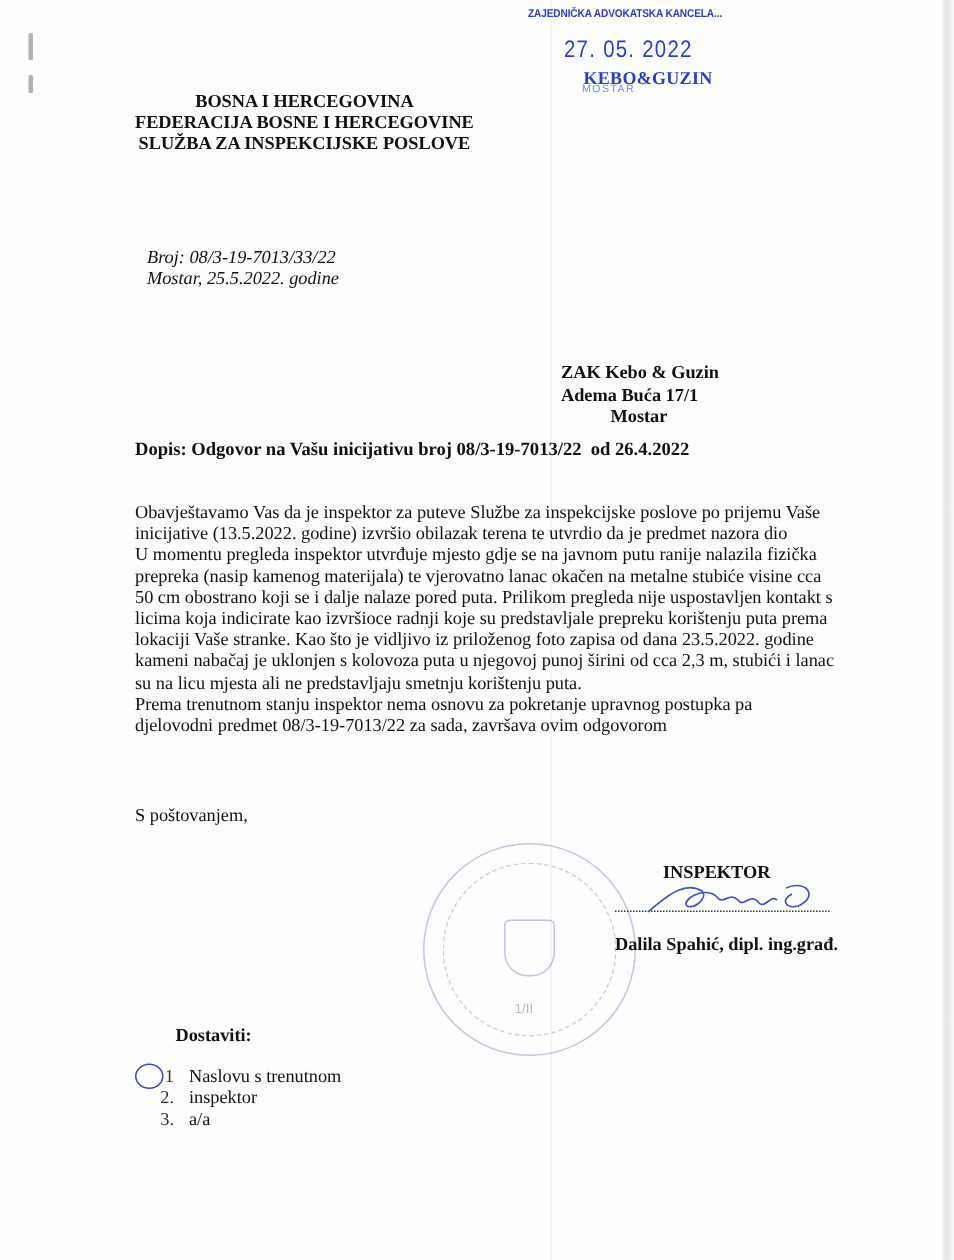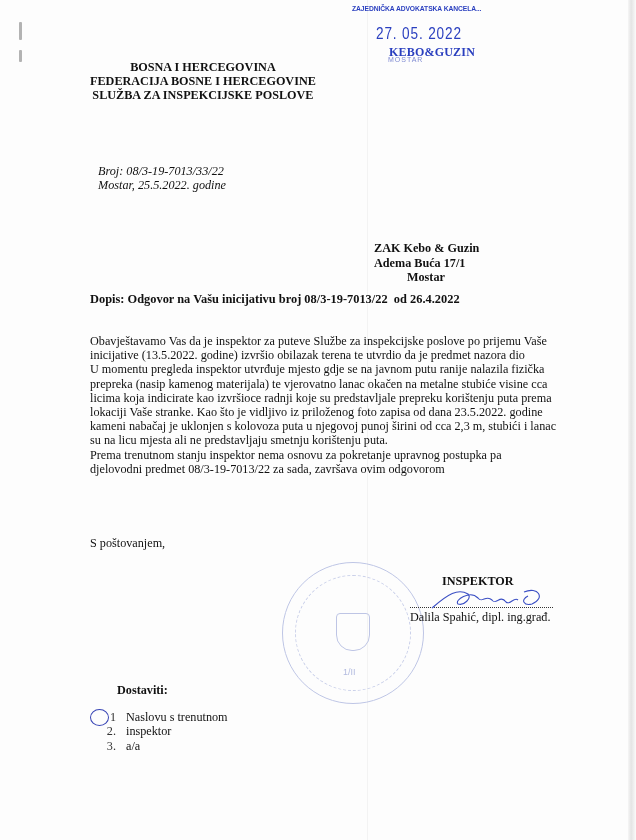--- a/index.html
+++ b/index.html
@@ -112,6 +112,7 @@
   <div>inicijative (13.5.2022. godine) izvršio obilazak terena te utvrdio da je predmet nazora dio</div>
   <div>U momentu pregleda inspektor utvrđuje mjesto gdje se na javnom putu ranije nalazila fizička</div>
   <div>prepreka (nasip kamenog materijala) te vjerovatno lanac okačen na metalne stubiće visine cca</div>
+  <div>50 cm obostrano koji se i dalje nalaze pored puta. Prilikom pregleda nije uspostavljen kontakt s</div>
   <div>licima koja indicirate kao izvršioce radnji koje su predstavljale prepreku korištenju puta prema</div>
   <div>lokaciji Vaše stranke. Kao što je vidljivo iz priloženog foto zapisa od dana 23.5.2022. godine</div>
   <div>kameni nabačaj je uklonjen s kolovoza puta u njegovoj punoj širini od cca 2,3 m, stubići i lanac</div>

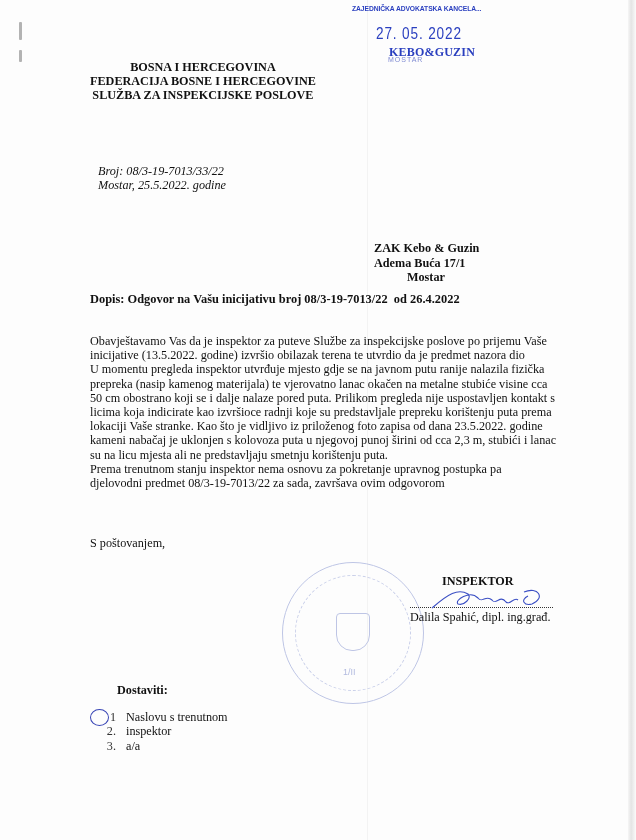--- a/index.html
+++ b/index.html
@@ -62,7 +62,7 @@
     .sig-title { font-weight: bold; margin-left: 32px; }
     .sig-scribble { position: absolute; left: 18px; top: 10px; }
     .sig-dots { margin-top: 18px; width: 143px; border-bottom: 1px dotted #333; height: 0; }
-    .sig-name { margin-top: 2px; white-space: nowrap; }
+    .sig-name { margin-top: 14px; white-space: nowrap; font-weight: bold; }
 
     .deliver-title { position: absolute; left: 117px; top: 683px; font-weight: bold; font-size: 12.2px; }
     .deliver-list { position: absolute; left: 90px; top: 710px; font-size: 12.2px; line-height: 14.3px; }

